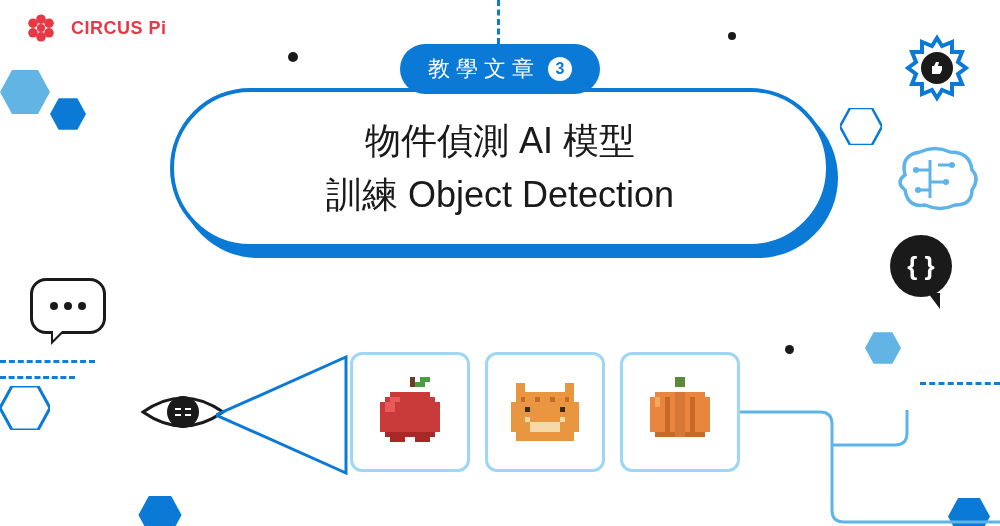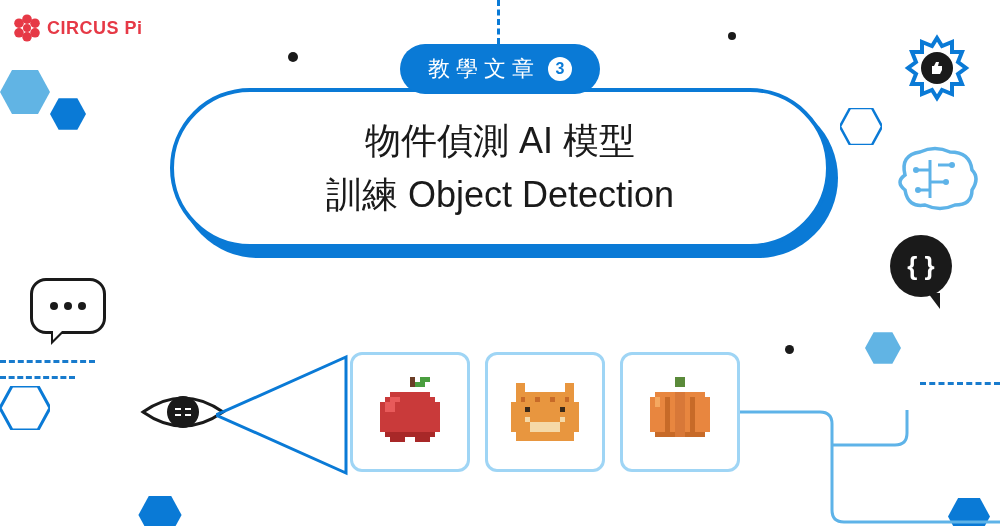--- a/index.html
+++ b/index.html
@@ -16,10 +16,10 @@
     .logo-container {
       position: absolute;
       top: 12px;
-      left: 11px;
-      display: flex;
-      align-items: center;
-      gap: 4px;
+      left: 25px;
+      display: flex;
+      align-items: center;
+      gap: 14px;
     }
     .logo-flower {
       width: 32px;

